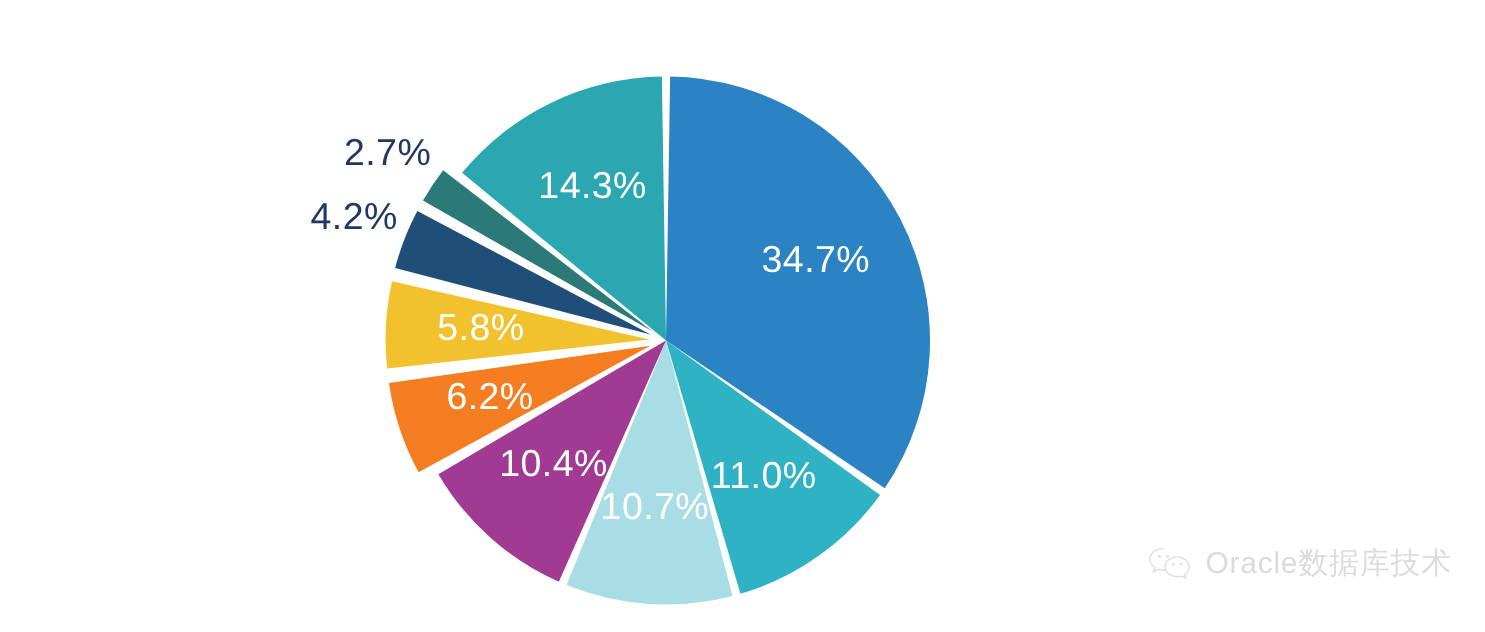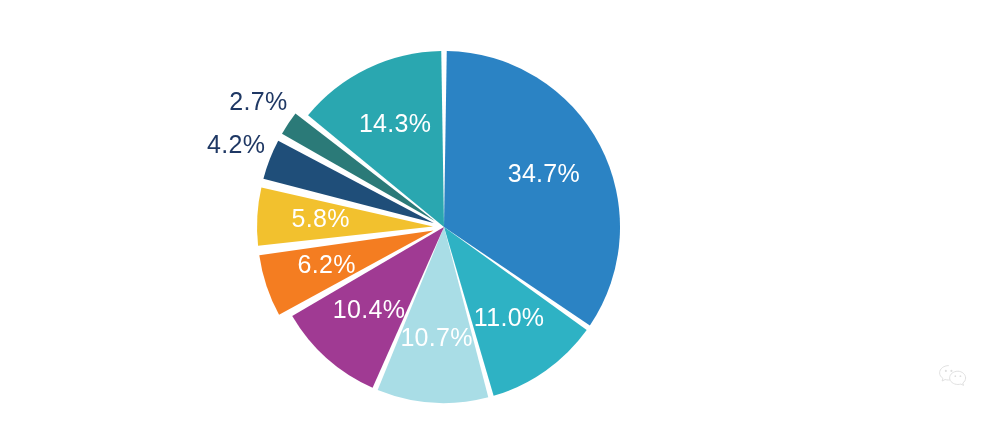--- a/index.html
+++ b/index.html
@@ -118,6 +118,7 @@
         </g>
       </svg>
     </span>
+    <span class="wm-text">Oracle数据库技术</span>
   </div>
 
 </div>

